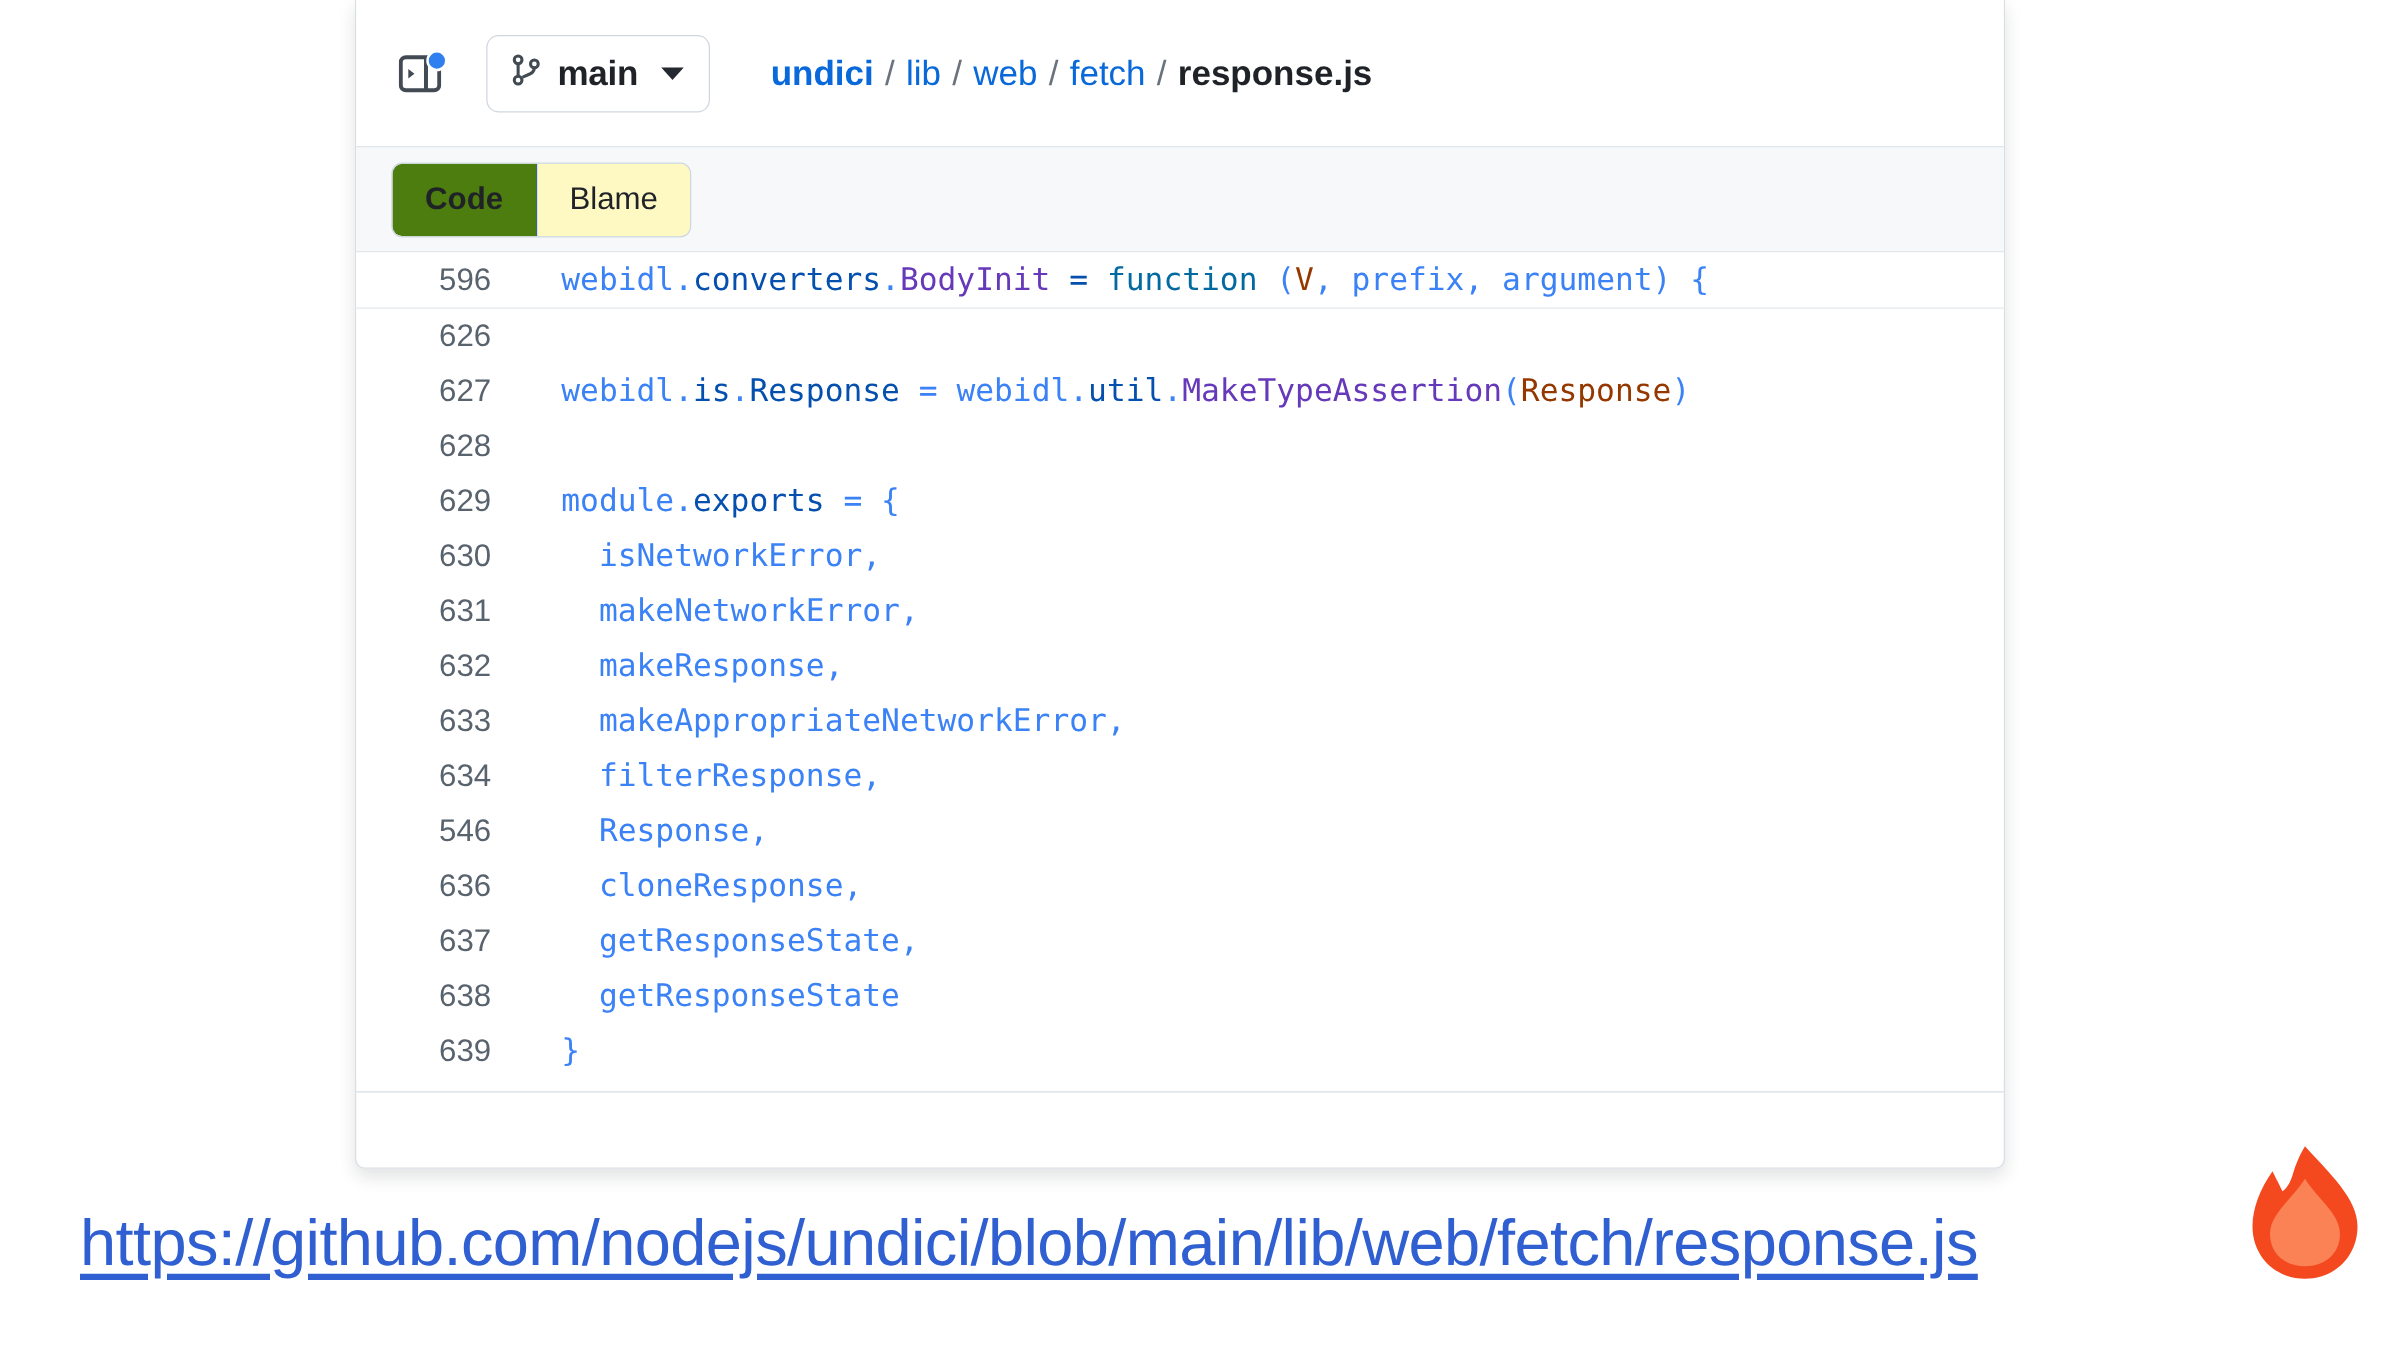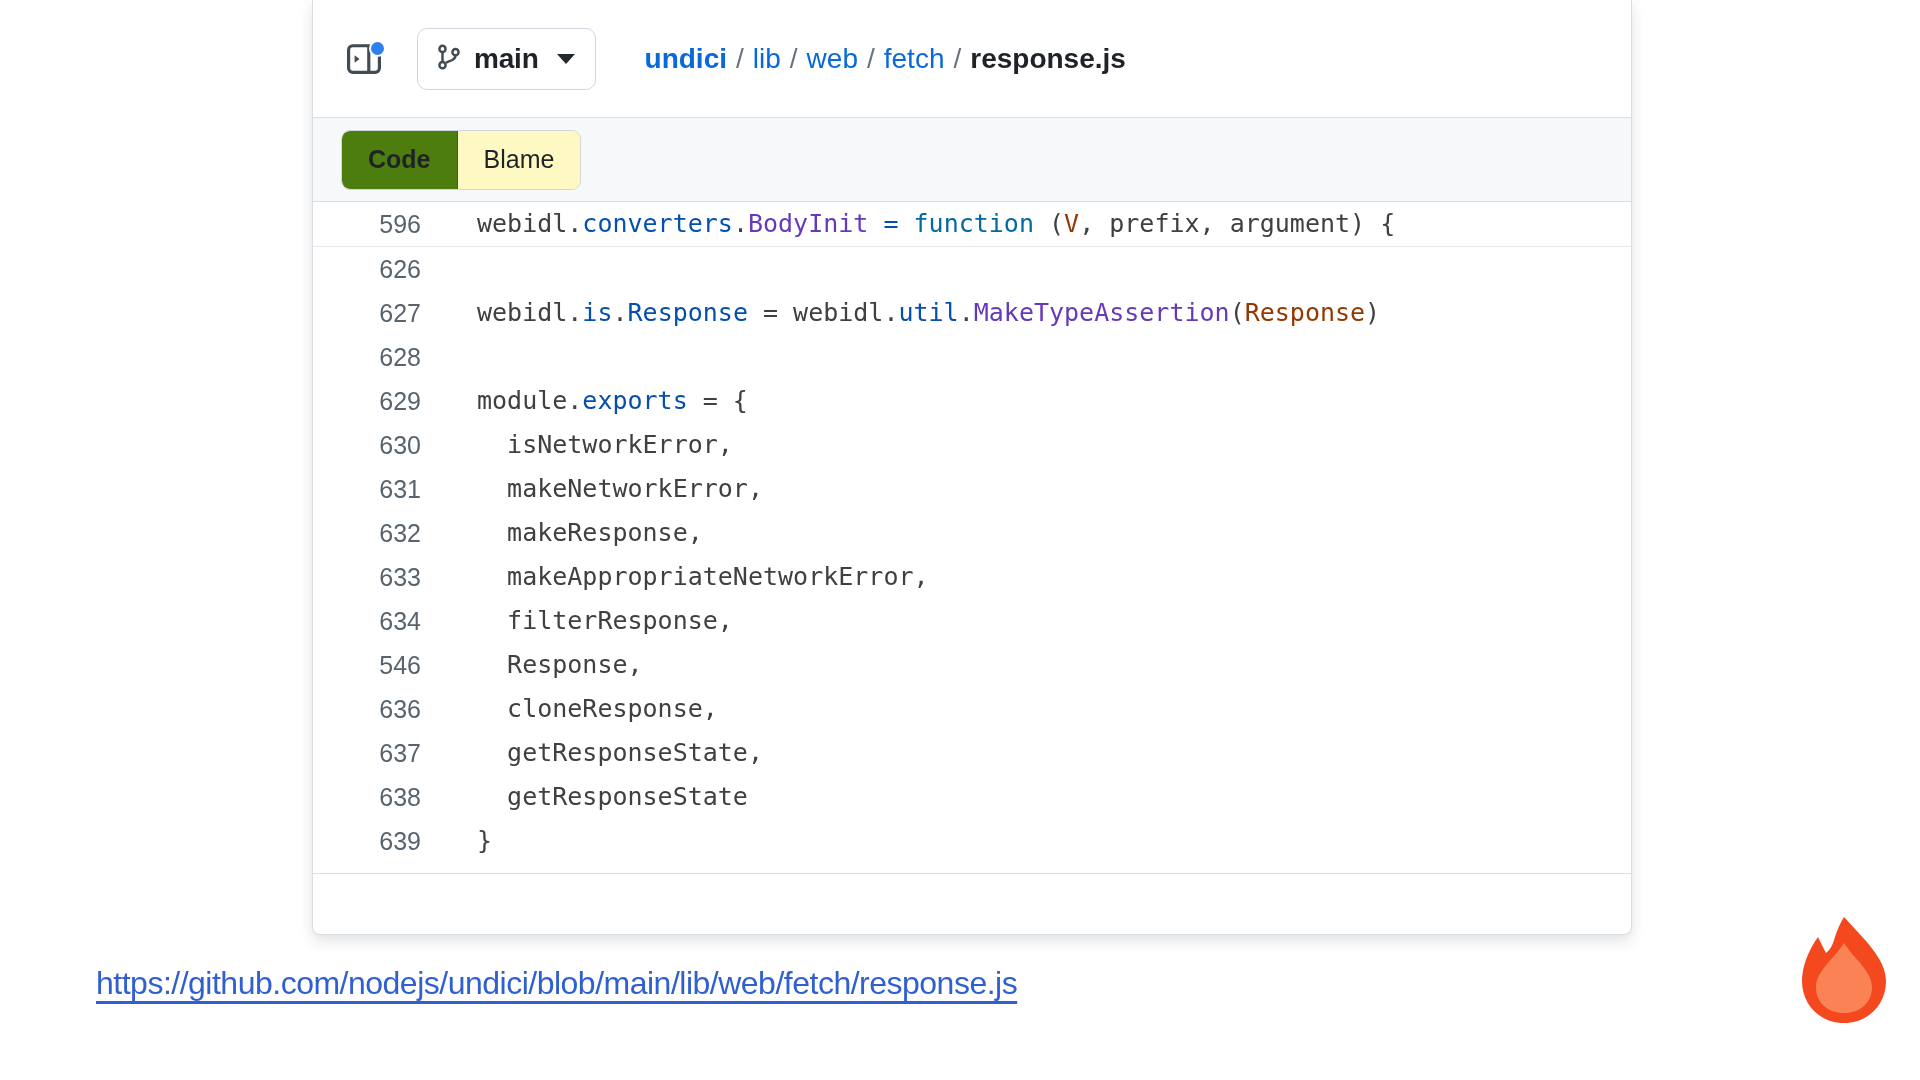--- a/index.html
+++ b/index.html
@@ -22,7 +22,7 @@
   
   .file-card {
     position: absolute;
-    left: 312px;
+    left: 284px;
     top: 0px;
     width: 1320px;
     height: 935px;

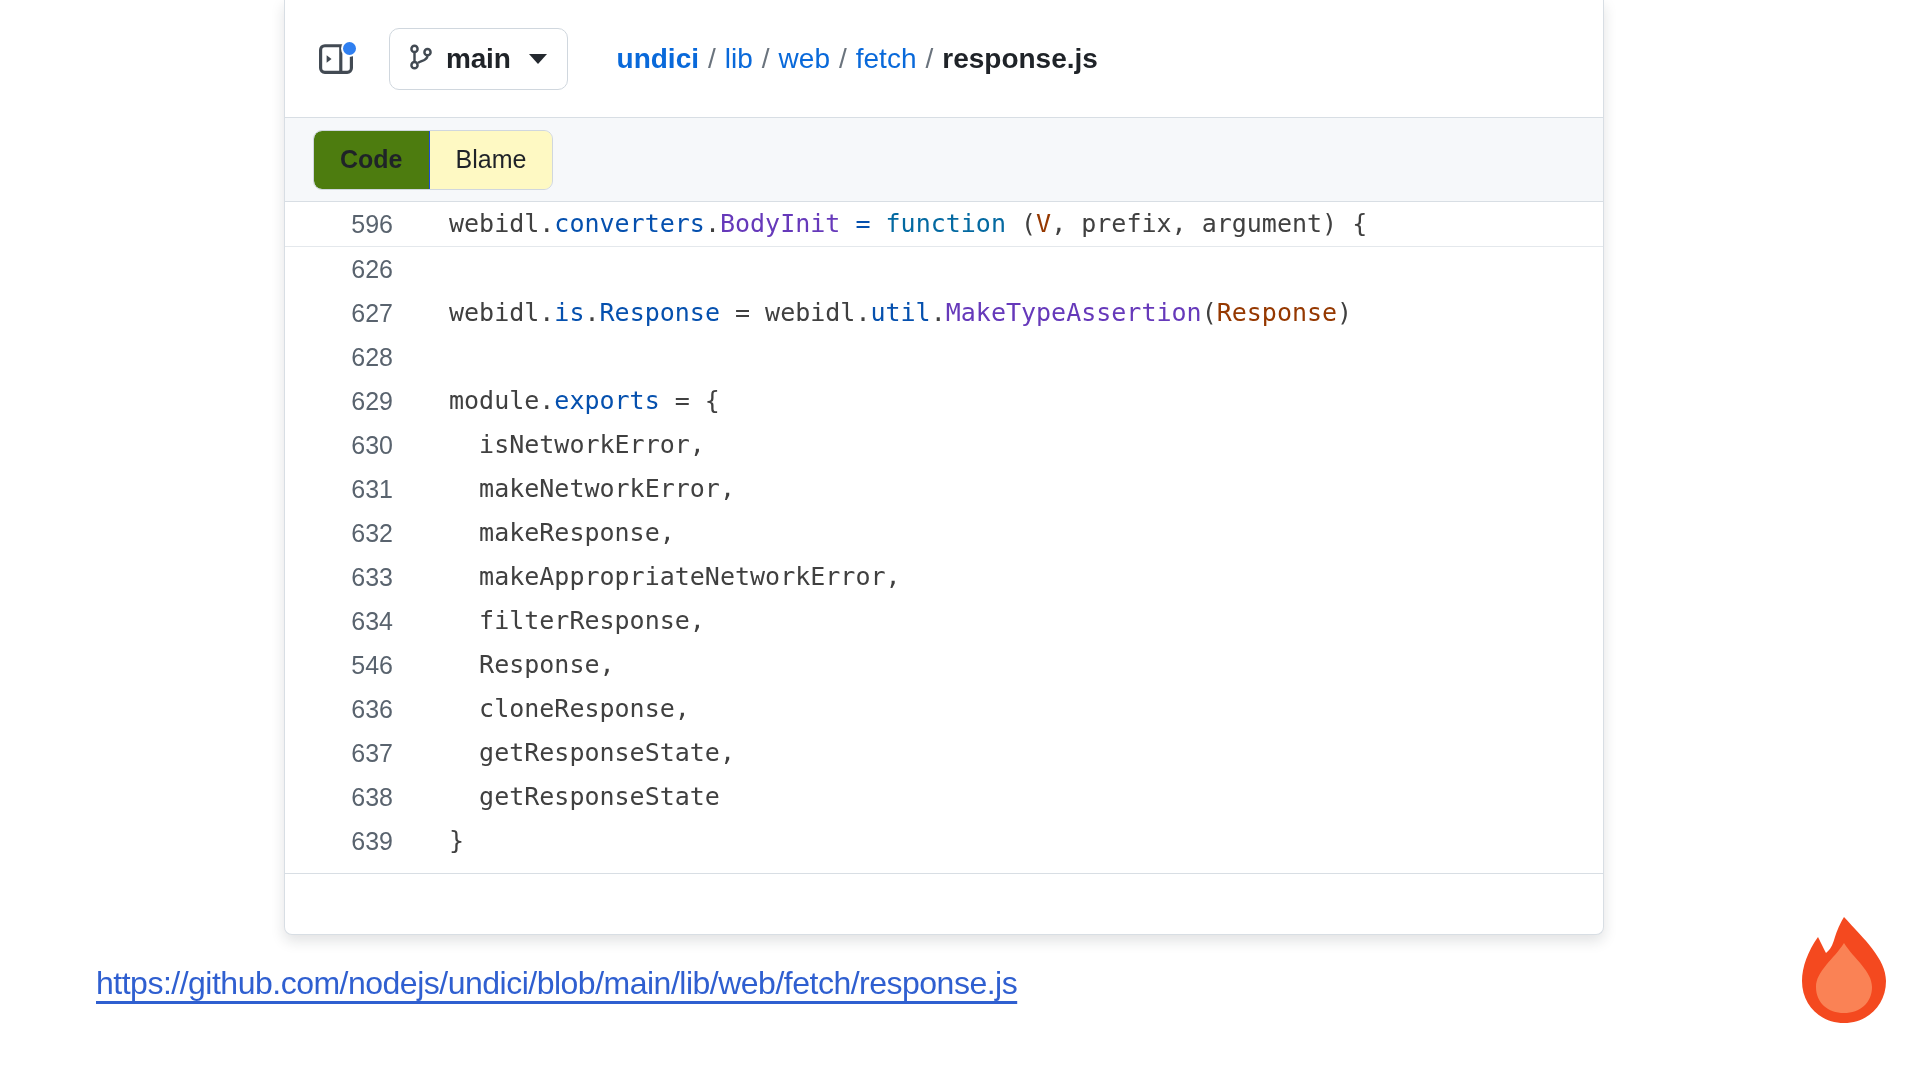--- a/index.html
+++ b/index.html
@@ -201,7 +201,7 @@
   .t-kw     { color: #0369a1; }
   .t-var    { color: #953800; }
   .t-op     { color: #0550ae; }
-  .t-plain  { color: #404040; text-align: right; }
+  .t-plain  { color: #3b82f6; text-align: right; }
 
   .code-bottom-rule {
     margin-top: 10px;

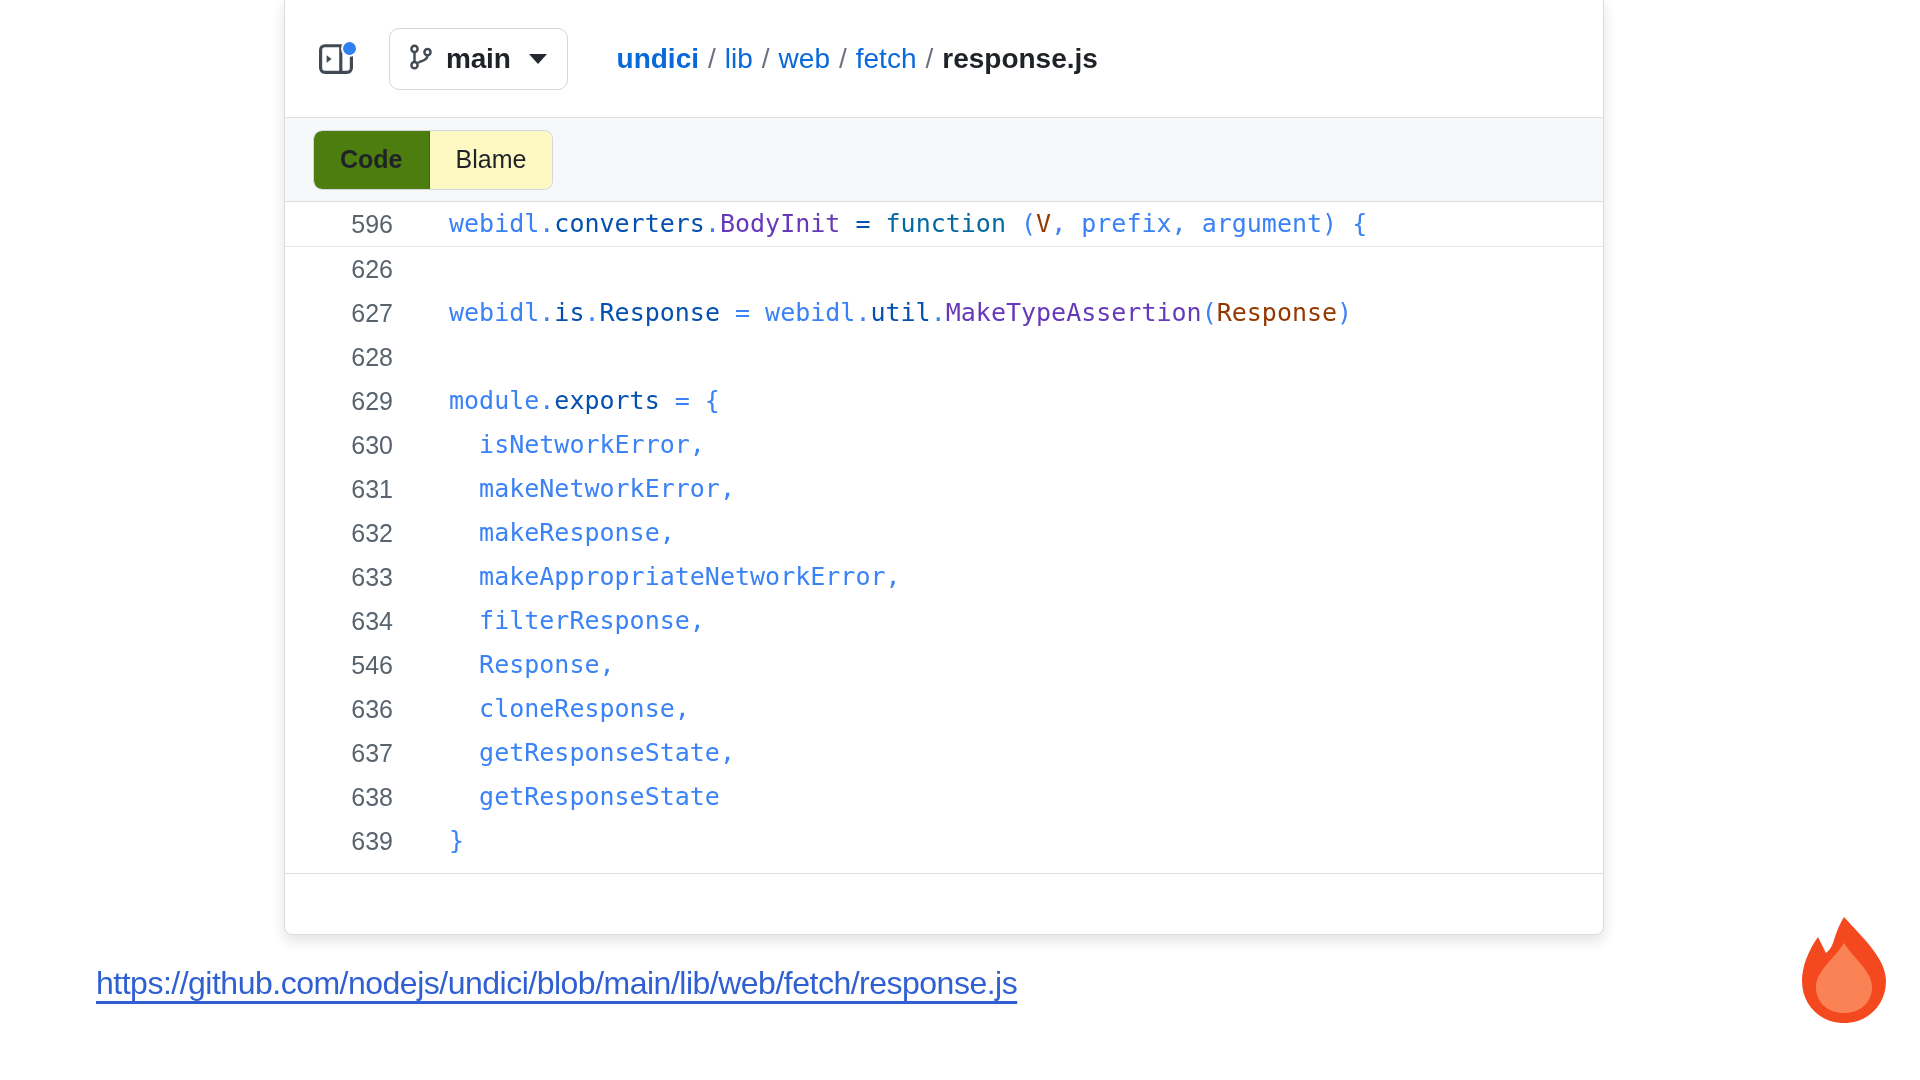--- a/index.html
+++ b/index.html
@@ -213,7 +213,7 @@
     position: absolute;
     left: 64px;
     top: 965px;
-    font-size: 32px;
+    font-size: 52px;
     color: #2f5fd0;
     text-decoration: underline;
     text-decoration-color: #2f5fd0;
@@ -222,7 +222,6 @@
     letter-spacing: -0.5px;
     white-space: nowrap;
     cursor: pointer;
-    margin-left: 32px;
   }
 
   

